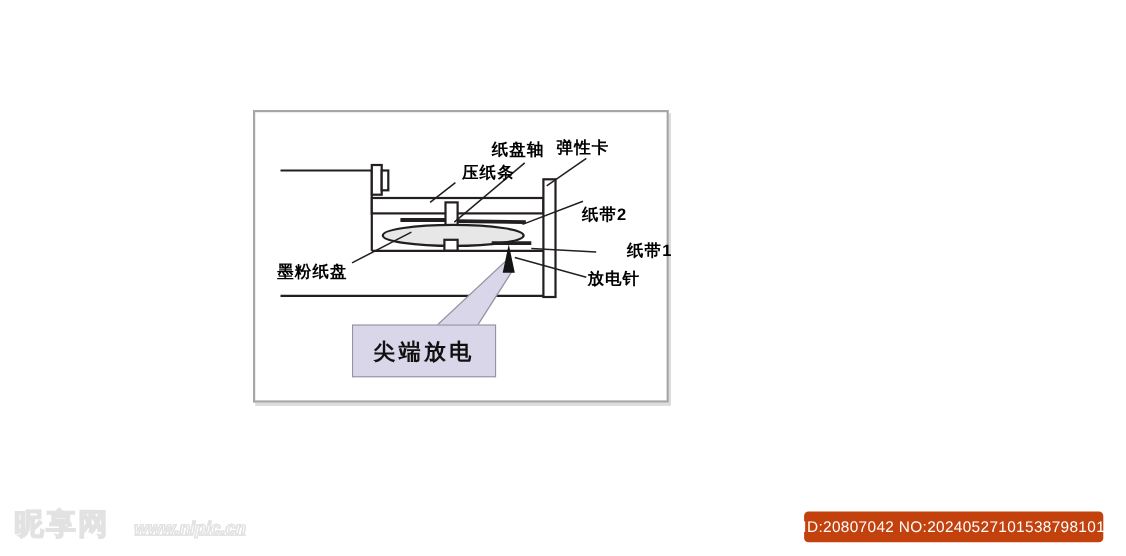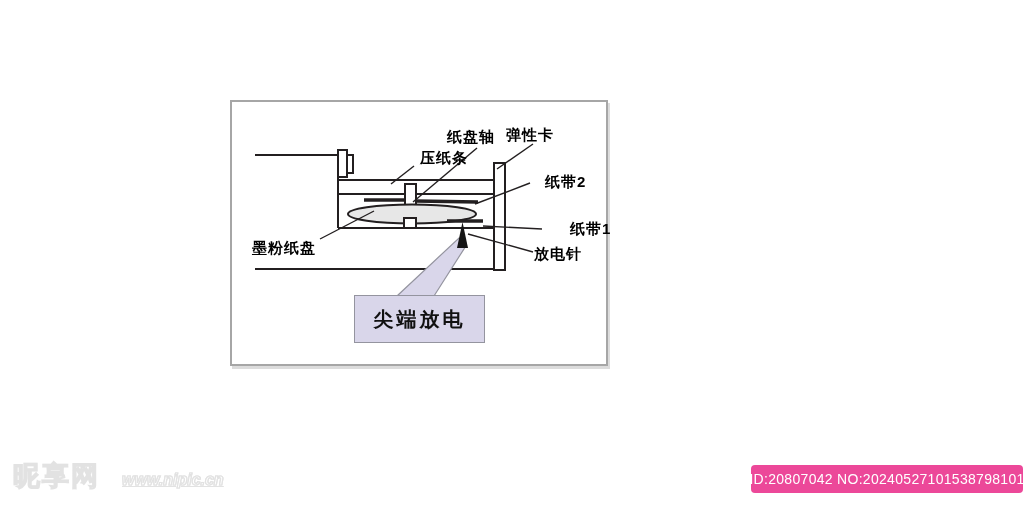--- a/index.html
+++ b/index.html
@@ -37,7 +37,7 @@
   .lbl-yazhitiao   { left: 394px; top: 150px; margin-left: 26px; }
   .lbl-zhipanzhou  { left: 447px; top: 129px; }
   .lbl-tanxingka   { left: 506px; top: 127px; }
-  .lbl-zhidai2     { left: 529px; top: 174px; margin-left: 16px; }
+  .lbl-zhidai2     { left: 529px; top: 188px; }
   .lbl-zhidai1     { left: 542px; top: 221px; margin-left: 28px; }
   .lbl-fangdianzhen{ left: 534px; top: 246px; }
   .lbl-mofenzhipan { left: 252px; top: 240px; }

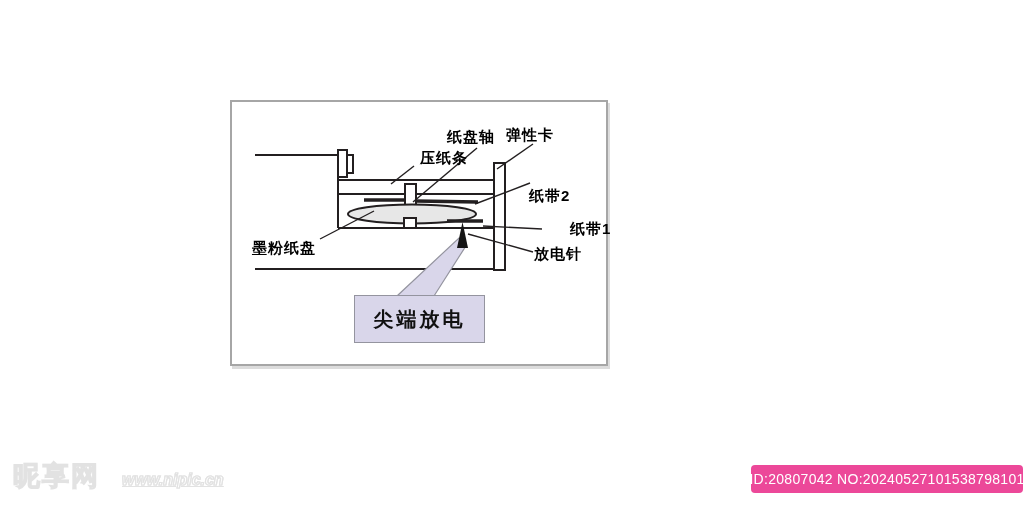--- a/index.html
+++ b/index.html
@@ -55,7 +55,6 @@
     font-weight: bold;
     letter-spacing: 3px;
     color: #111111;
-    margin-left: 34px;
   }
   .watermark {
     position: absolute;

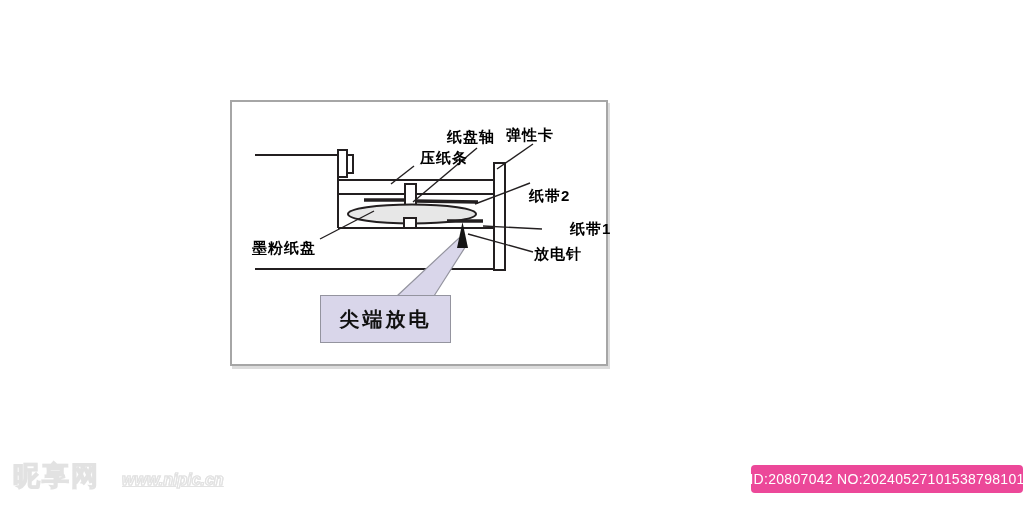--- a/index.html
+++ b/index.html
@@ -72,9 +72,9 @@
   .watermark .url  { font-size: 16px; font-style: italic; text-decoration: underline; }
   .id-badge {
     position: absolute;
-    left: 751px; top: 465px;
+    left: 731px; top: 465px;
     width: 272px; height: 28px;
-    background: #ec4899;
+    background: #c2410c;
     border-radius: 4px;
     color: #ffffff;
     display: flex;

